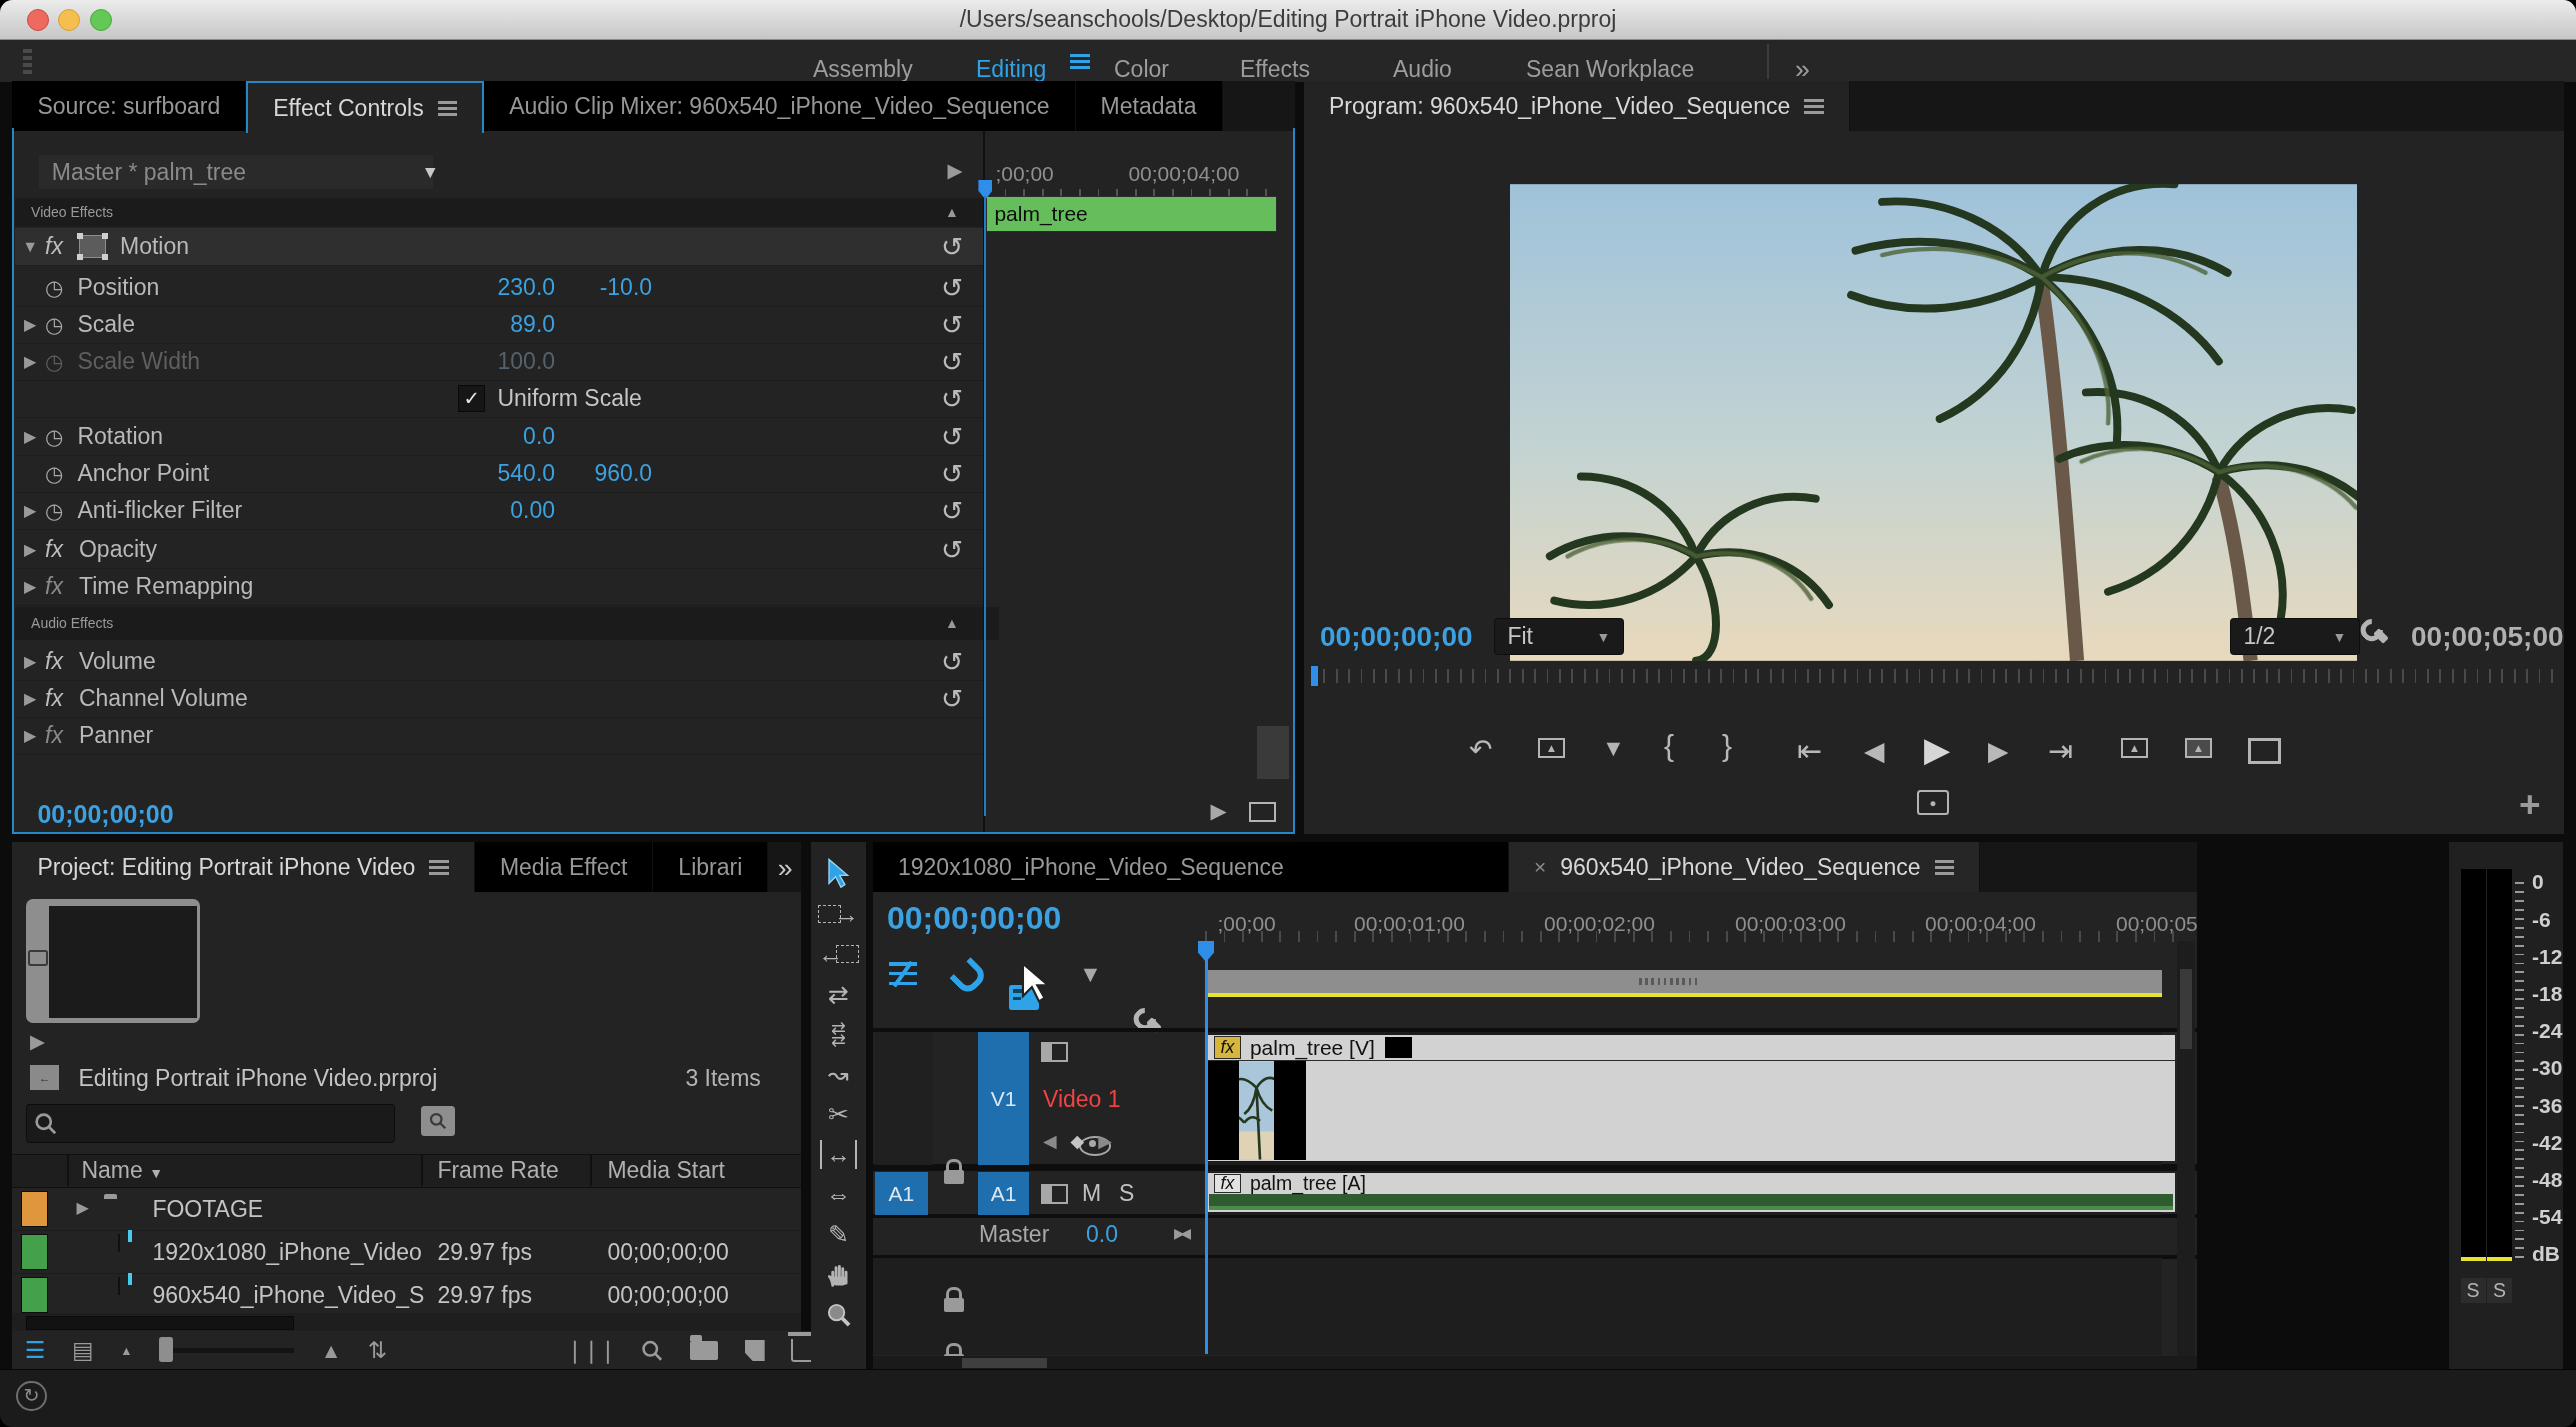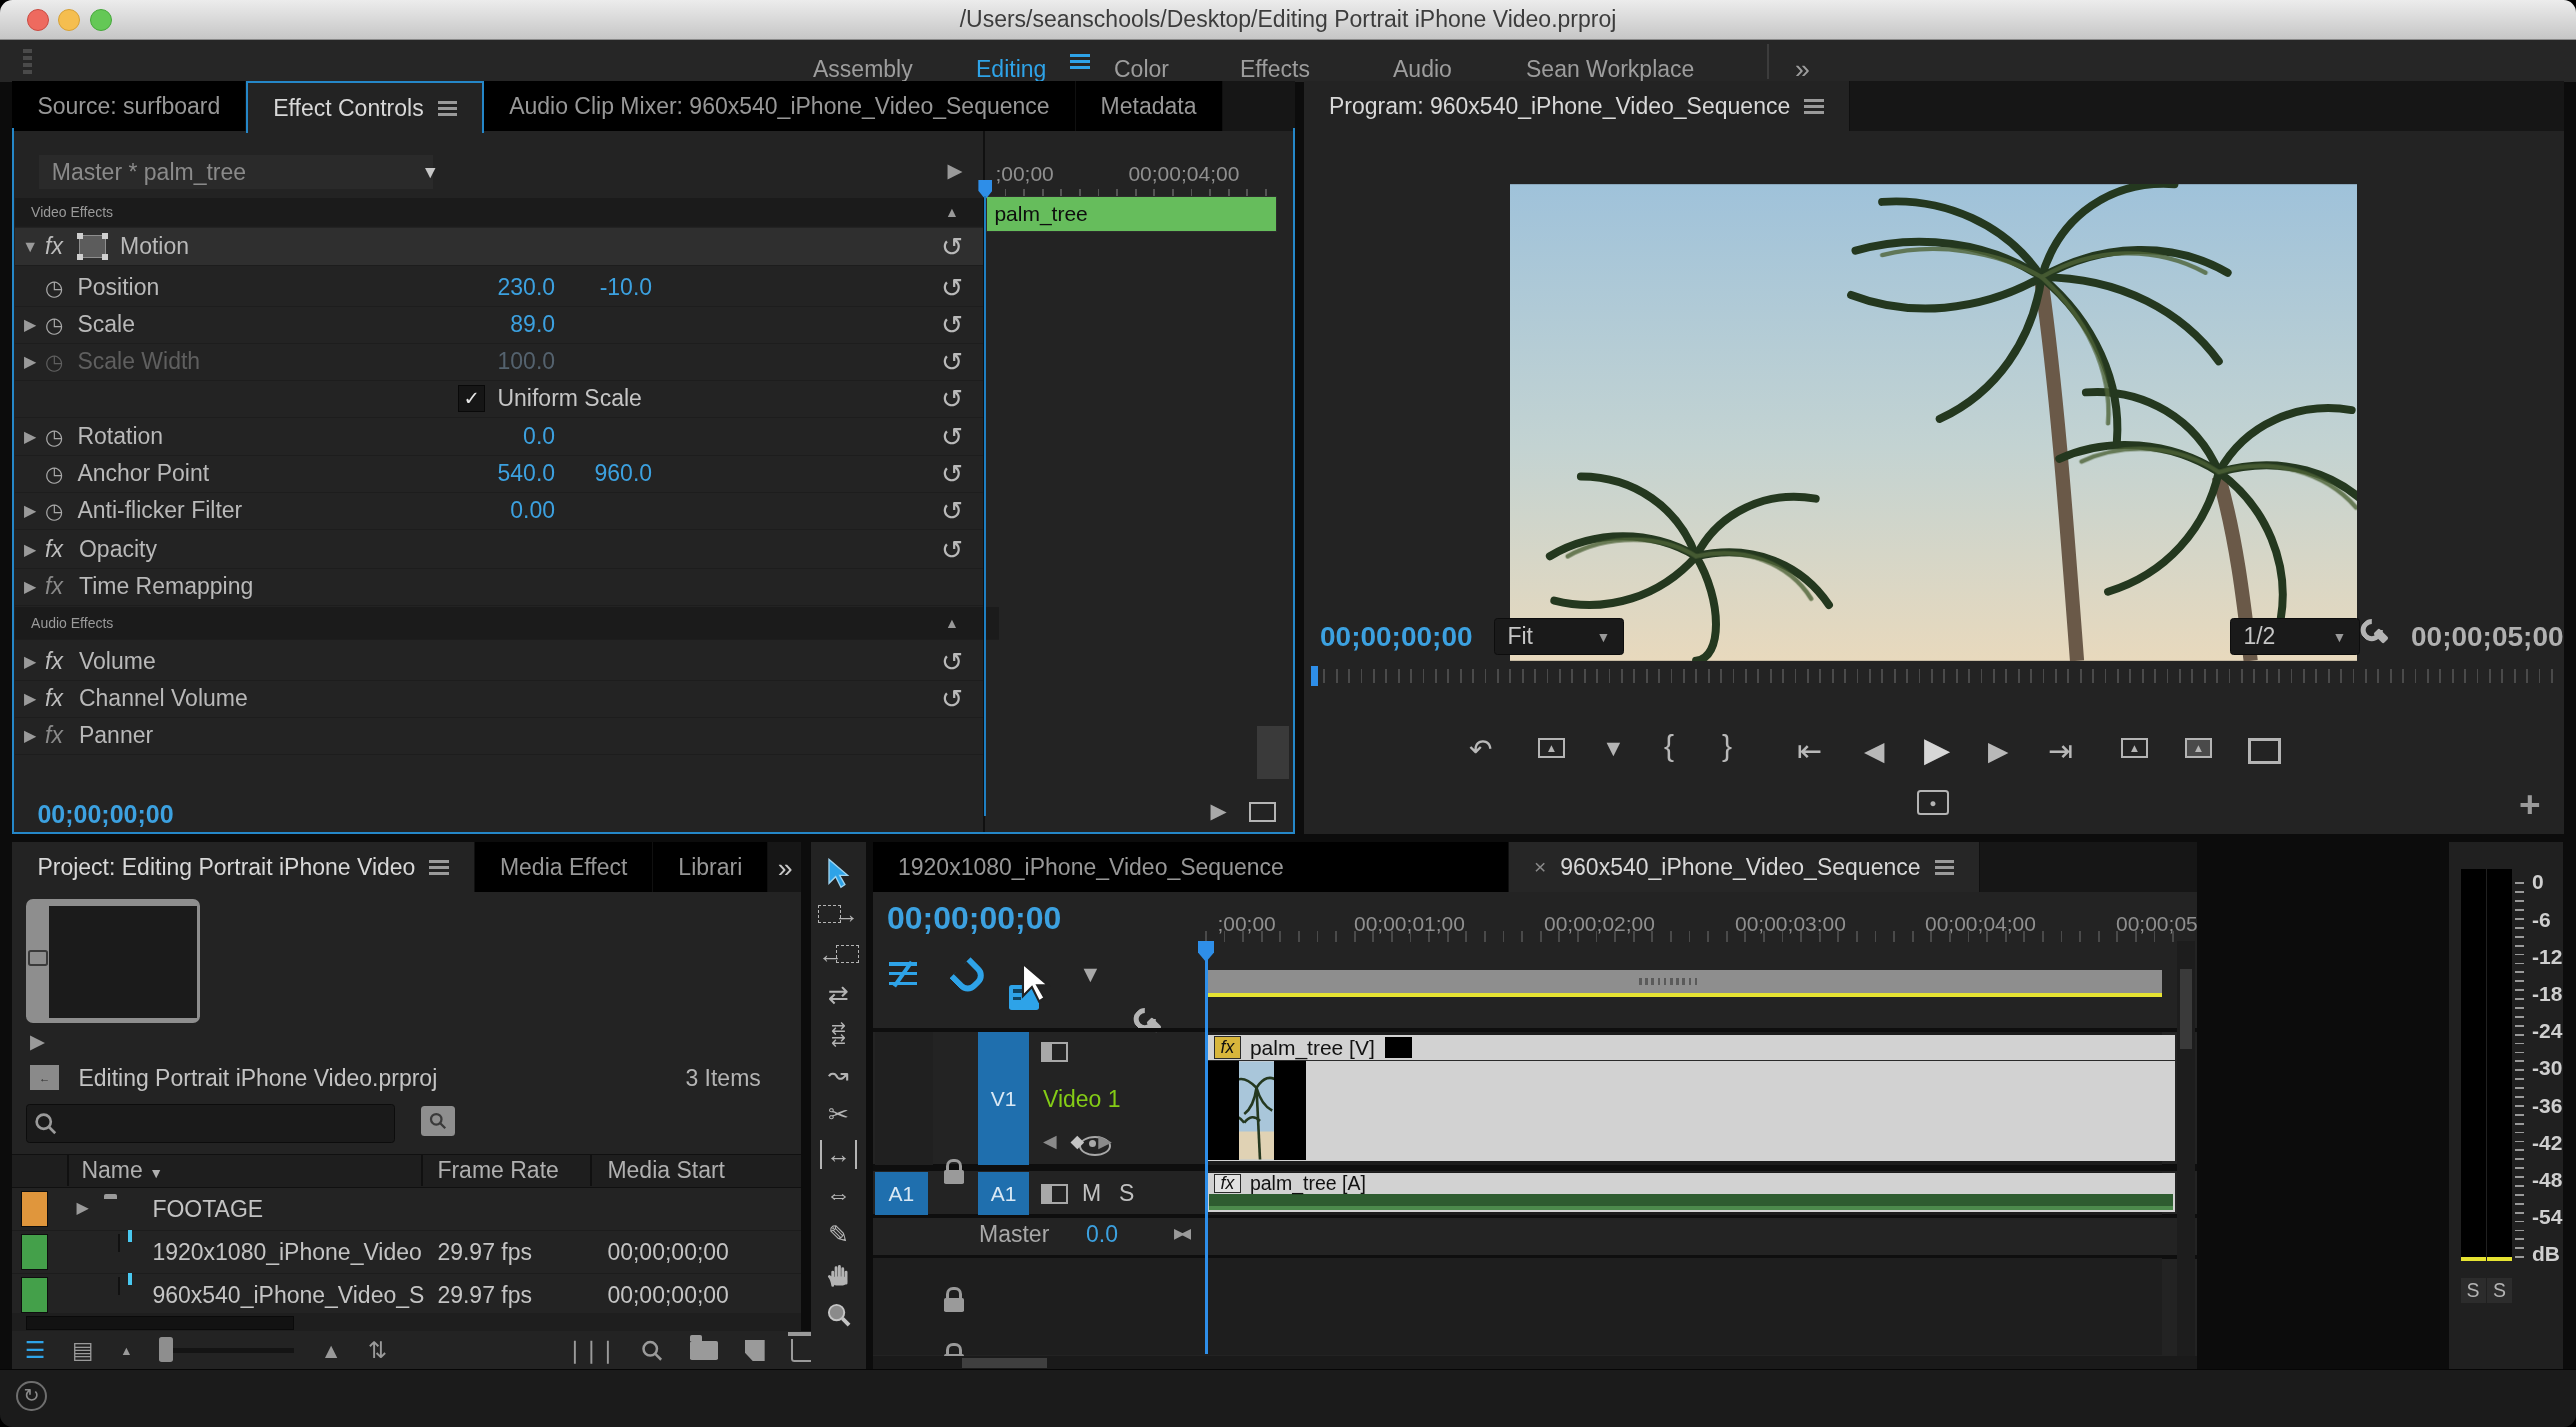--- a/index.html
+++ b/index.html
@@ -570,7 +570,7 @@
       </div>
     <div class="a insic" style="left:168px;top:200px;"></div>
     <div class="a eye" style="left:206px;top:202px;"></div>
-    <div class="a tlab" style="left:170px;top:244px;color:#84cc16;font-size:23px;">Video 1</div>
+    <div class="a tlab" style="left:170px;top:244px;color:#ef4444;font-size:23px;">Video 1</div>
     <div class="a" style="left:170px;top:289px;color:#8a8a8a;font-size:17.7px;display:flex;gap:14px;align-items:center;">
       <span>◀</span>
       <span style="color:#c4c4c4;">◆</span>

